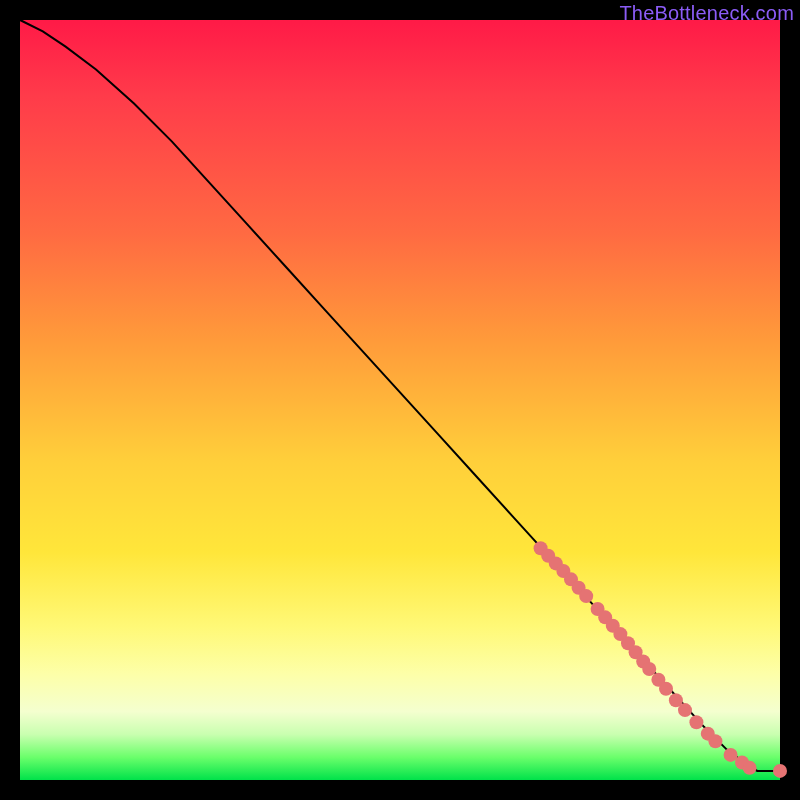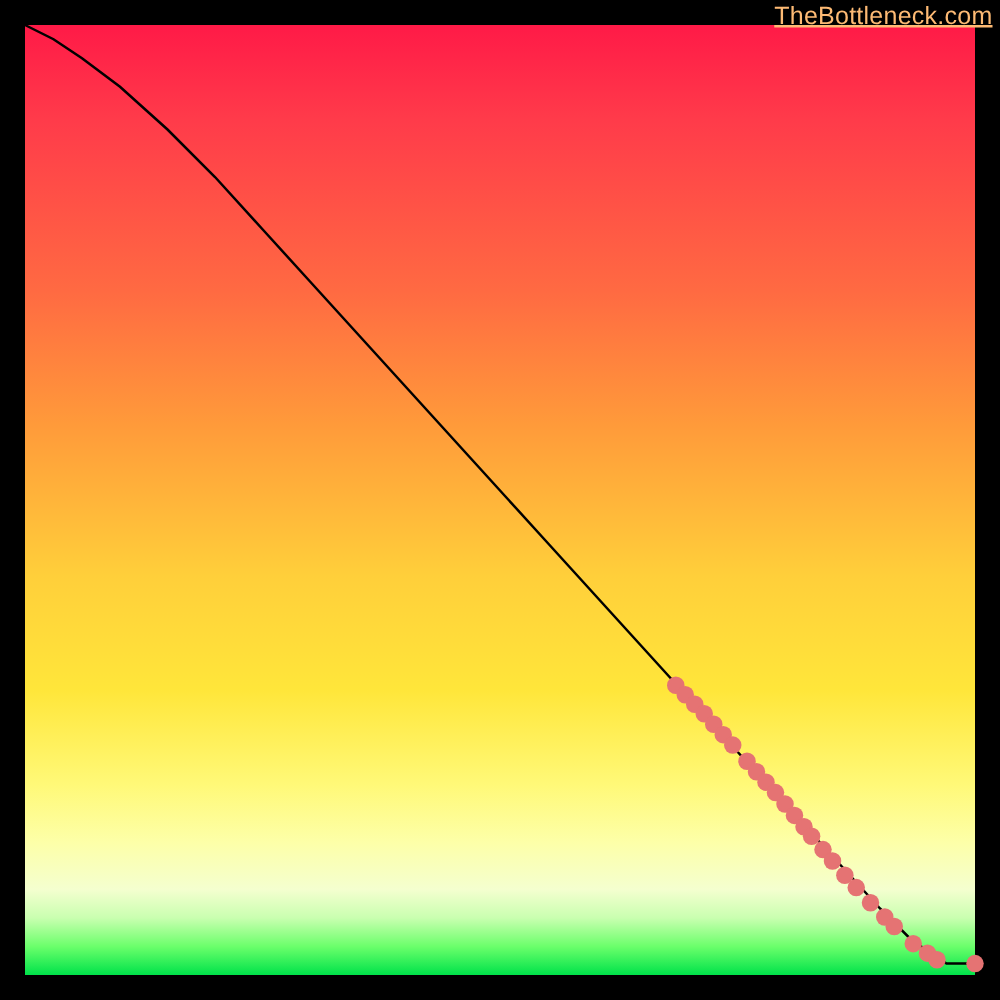--- a/index.html
+++ b/index.html
@@ -52,12 +52,11 @@
     position: absolute;
     top: 2px;
     right: 6px;
-    color: #fdba74;
+    color: #8b5cf6;
     font-size: 20px;
     font-weight: 400;
     letter-spacing: 0.2px;
     user-select: none;
-    text-decoration: underline;
   }
 </style>
 </head>

